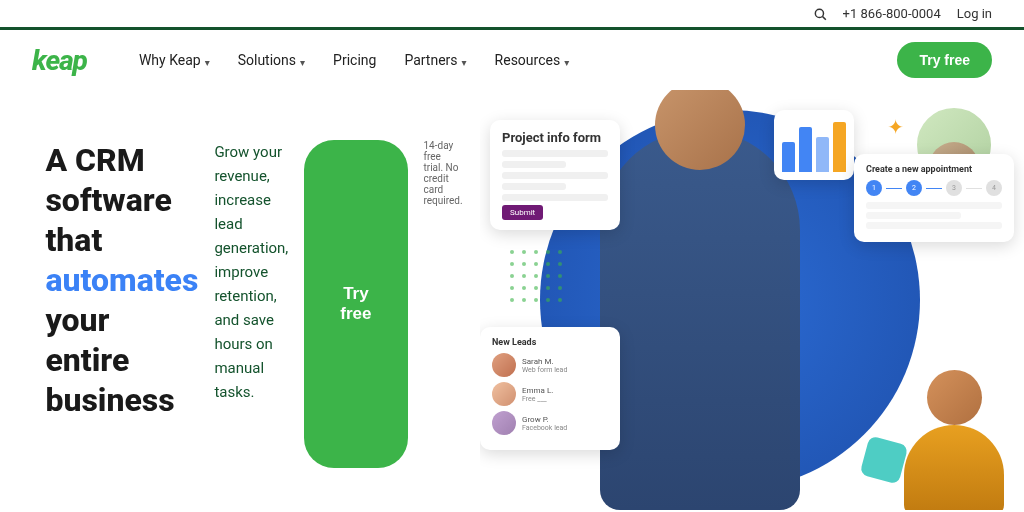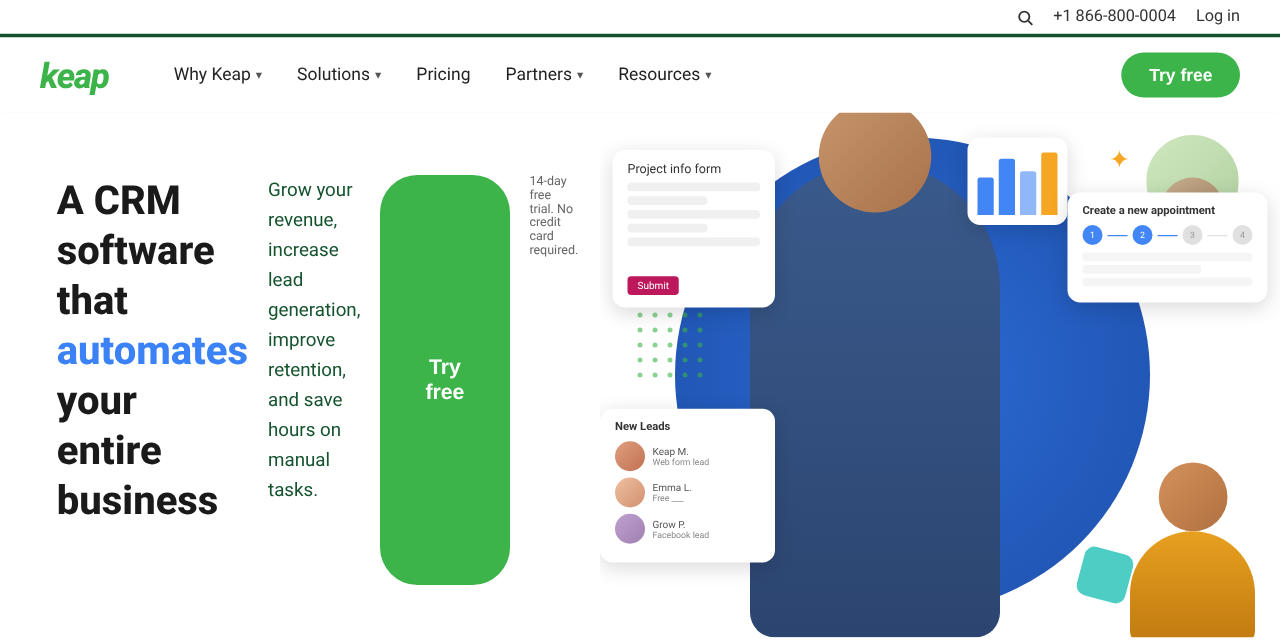--- a/index.html
+++ b/index.html
@@ -54,7 +54,7 @@
     }
     .nav-item {
       display: flex;
-      align-items: center;
+      align-items: flex-end;
       gap: 4px;
       padding: 8px 12px;
       font-size: 14px;

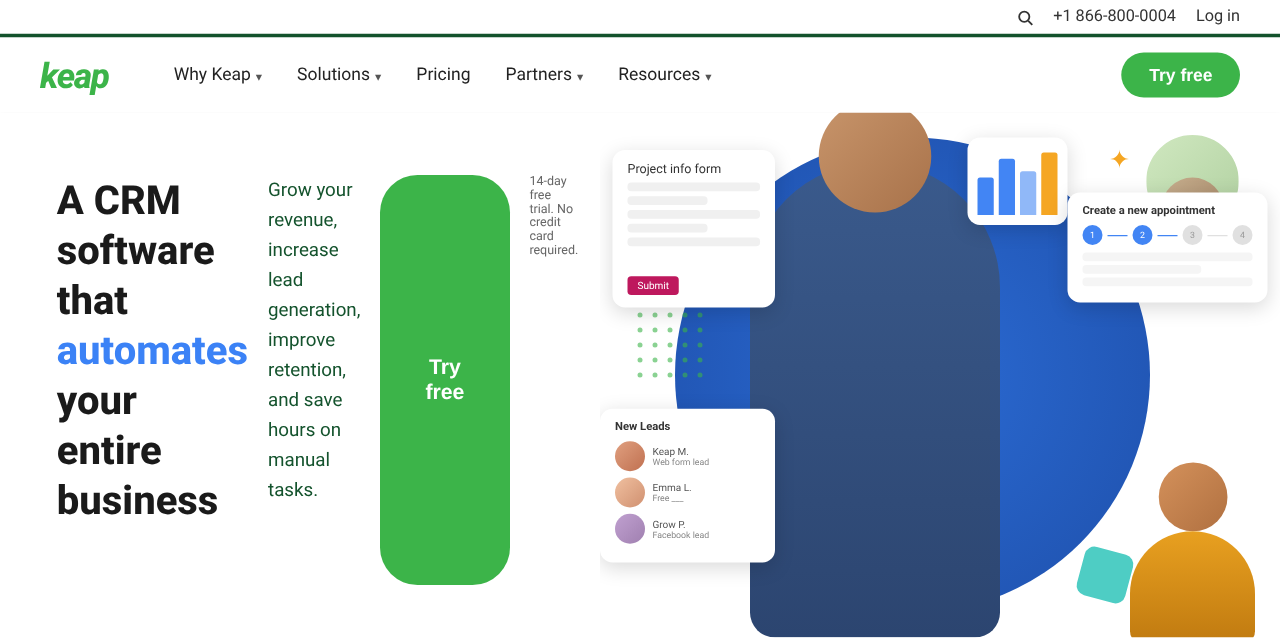--- a/index.html
+++ b/index.html
@@ -197,7 +197,7 @@
       left: 10px;
       width: 130px;
     }
-    .card-form .card-title { font-weight: 400; font-size: 10px; color: #333; margin-bottom: 5px; }
+    .card-form .card-title { font-weight: 700; font-size: 13px; color: #333; margin-bottom: 5px; }
     .card-form .field-row { background: #f0f0f0; height: 7px; border-radius: 3px; margin-bottom: 4px; }
     .card-form .field-row.short { width: 60%; }
     .card-form .submit-btn { background: #be185d; color: #fff; font-size: 8px; padding: 3px 8px; border-radius: 3px; margin-top: 20px; display: inline-block; }

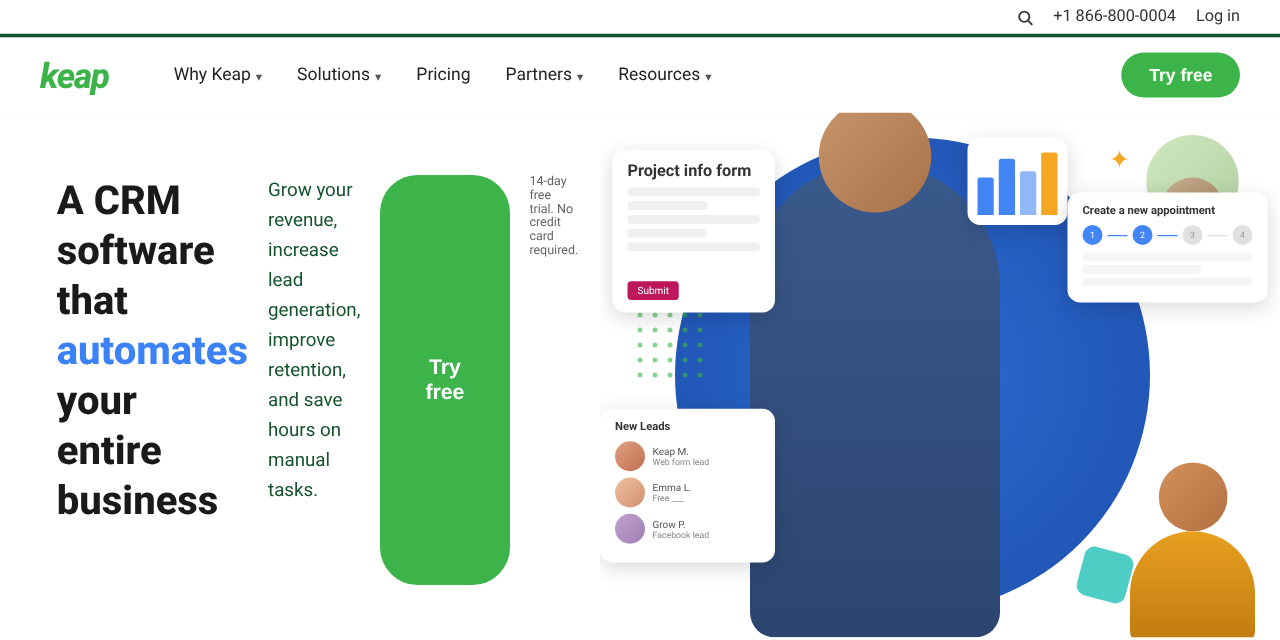--- a/index.html
+++ b/index.html
@@ -200,7 +200,7 @@
     .card-form .card-title { font-weight: 700; font-size: 13px; color: #333; margin-bottom: 5px; }
     .card-form .field-row { background: #f0f0f0; height: 7px; border-radius: 3px; margin-bottom: 4px; }
     .card-form .field-row.short { width: 60%; }
-    .card-form .submit-btn { background: #be185d; color: #fff; font-size: 8px; padding: 3px 8px; border-radius: 3px; margin-top: 20px; display: inline-block; }
+    .card-form .submit-btn { background: #701a75; color: #fff; font-size: 8px; padding: 3px 8px; border-radius: 3px; margin-top: 0; display: inline-block; }
 
     .card-leads {
       bottom: 60px;

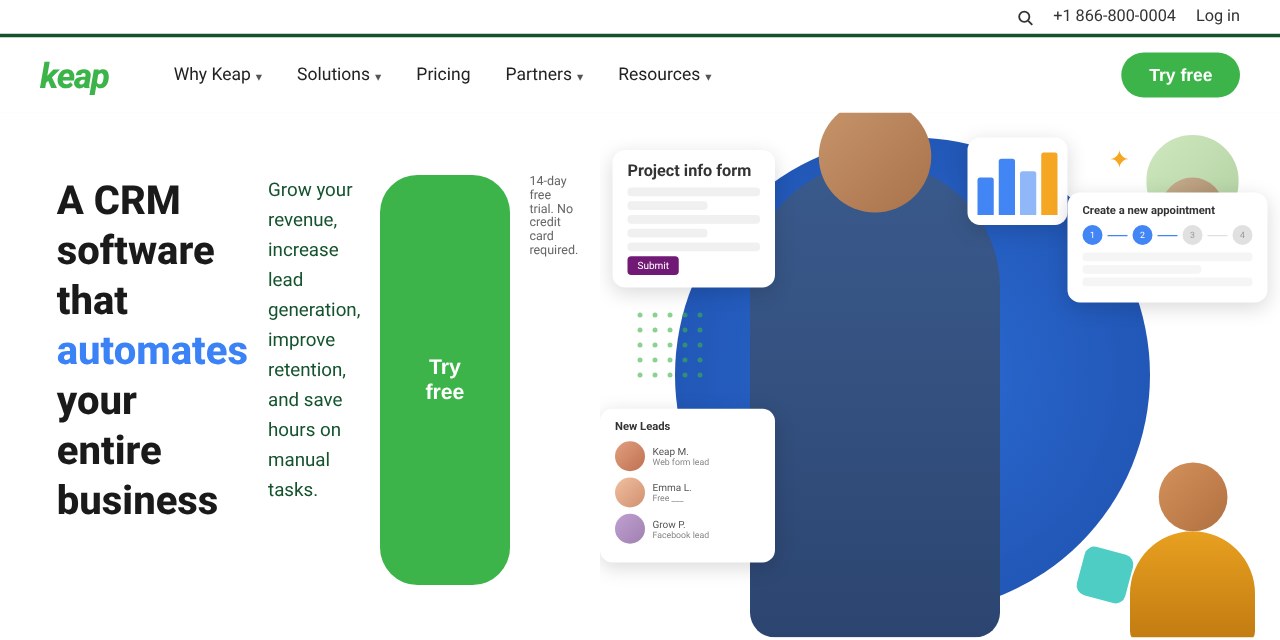--- a/index.html
+++ b/index.html
@@ -440,7 +440,7 @@
       <div class="lead-item">
         <div class="lead-avatar a1"></div>
         <div>
-          <div class="lead-text">Keap M.</div>
+          <div class="lead-text">Sarah M.</div>
           <div class="lead-label">Web form lead</div>
         </div>
       </div>

